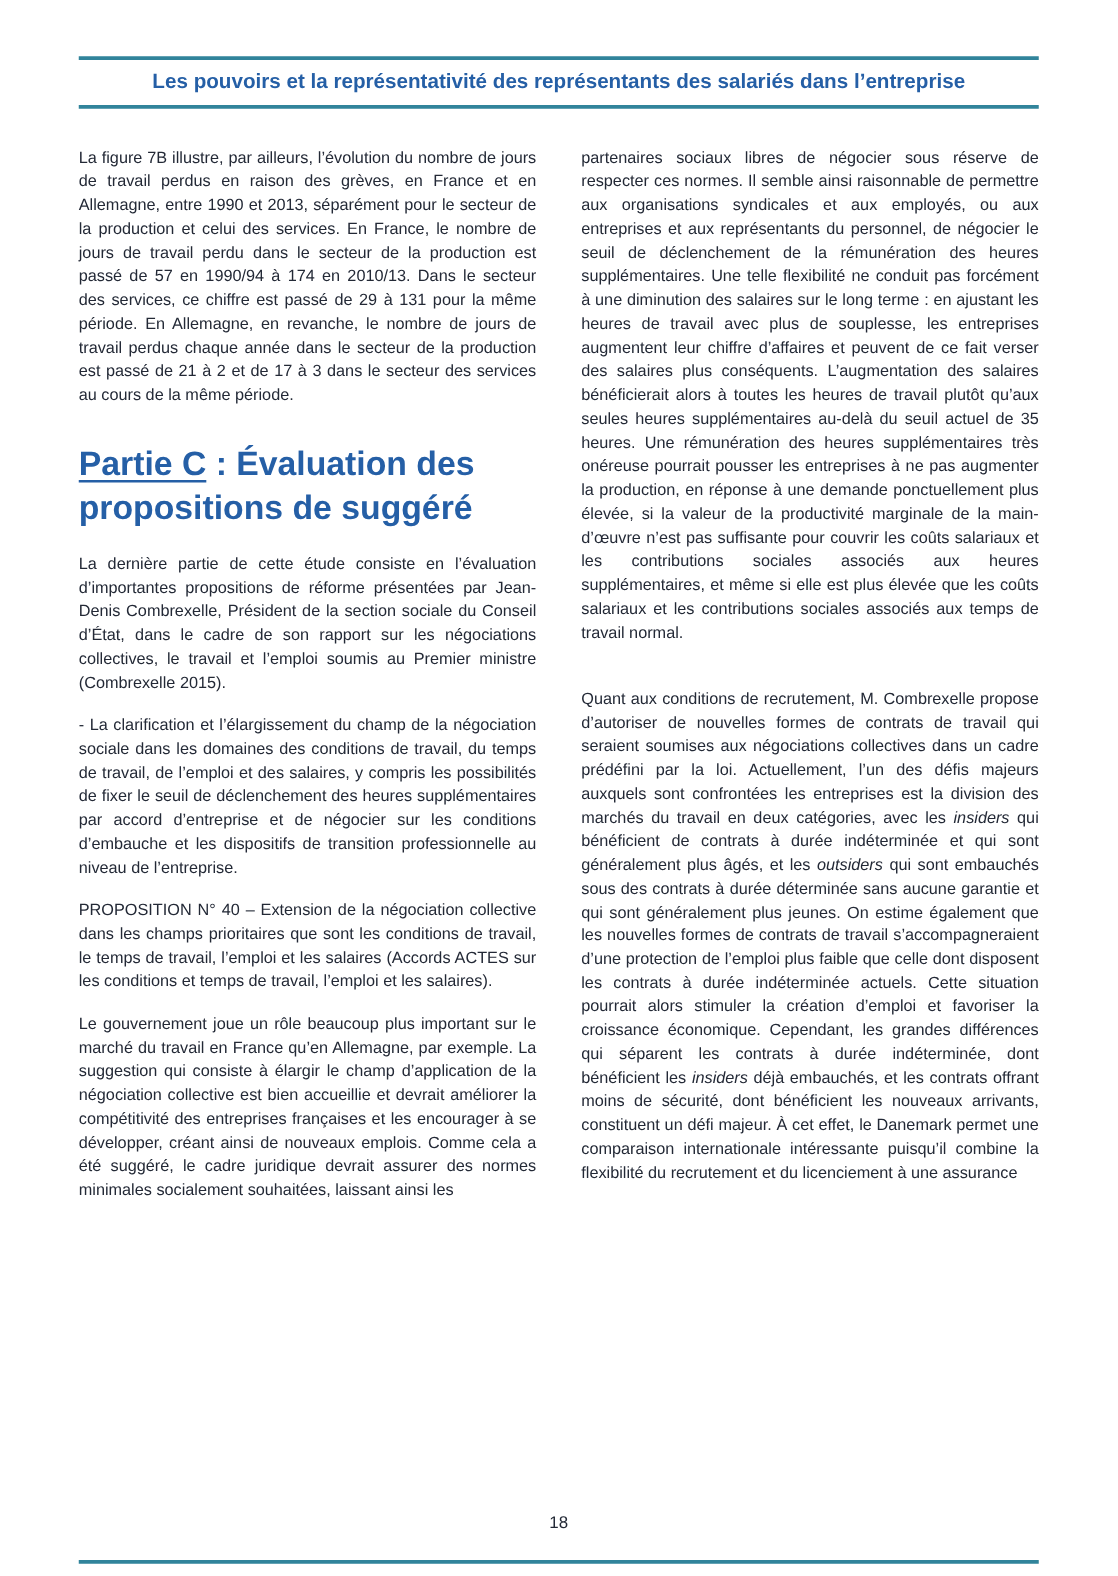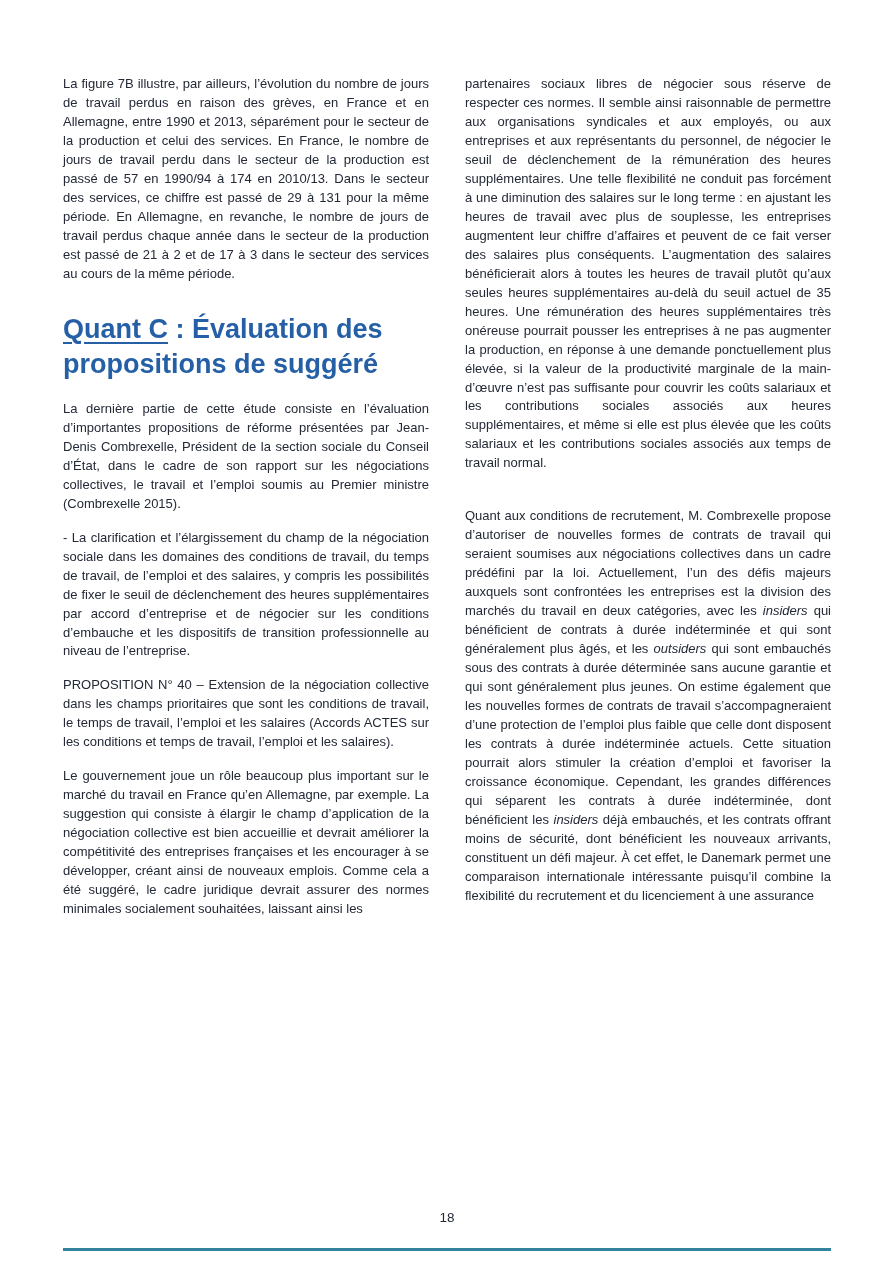--- a/index.html
+++ b/index.html
@@ -44,6 +44,11 @@
 
 <div class="page">
 
+  <header class="page-header">
+    <div class="rule"></div>
+    <h1>Les pouvoirs et la représentativité des représentants des salariés dans l’entreprise</h1>
+    <div class="rule"></div>
+  </header>
 
   <main class="columns">
 

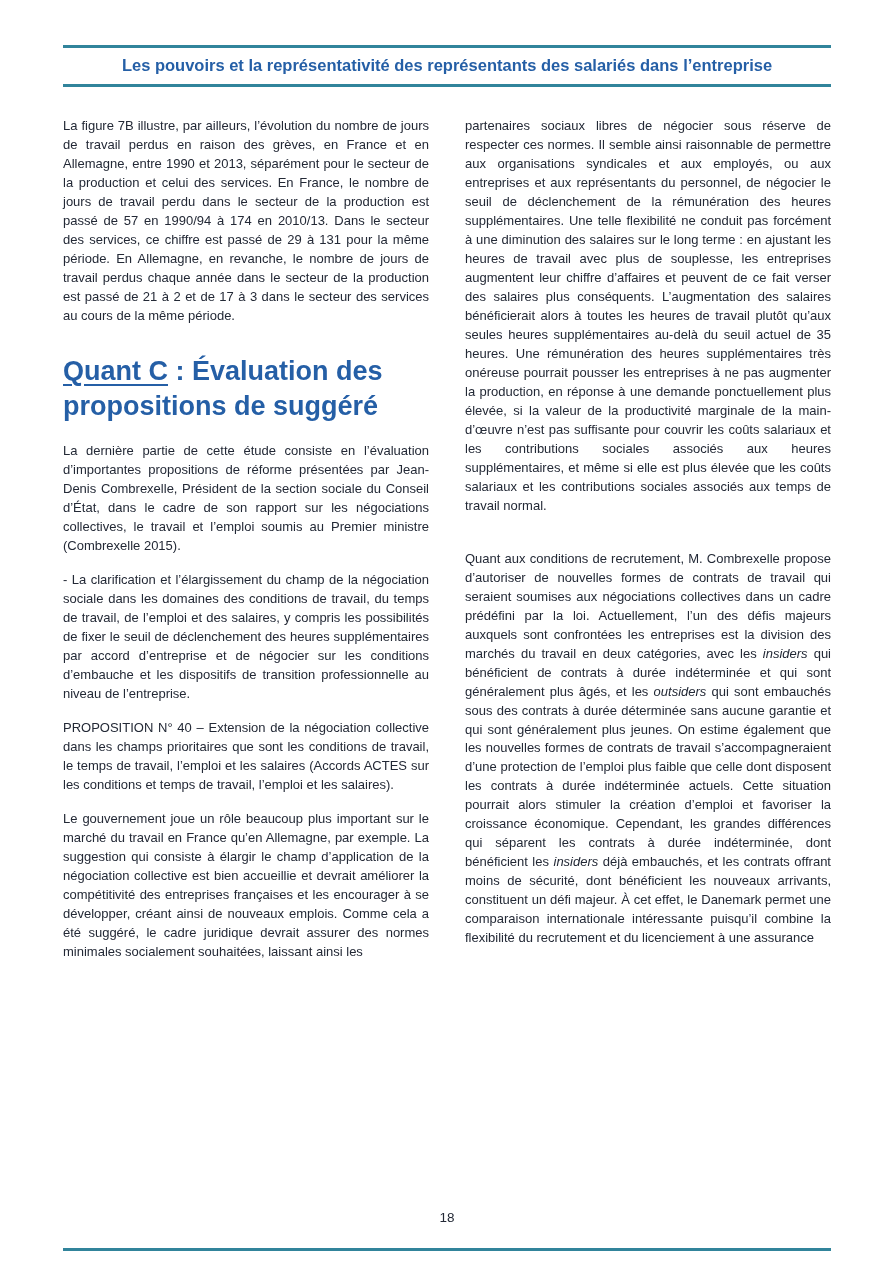--- a/index.html
+++ b/index.html
@@ -55,7 +55,7 @@
     <section class="col">
       <p class="para"><span>La figure 7B illustre, par ailleurs, l’évolution du nombre de jours de travail perdus en raison des grèves, en France et en Allemagne, entre 1990 et 2013, séparément pour le secteur de la production et celui des services. En France, le nombre de jours de travail perdu dans le secteur de la production est passé de 57 en 1990/94 à 174 en 2010/13. Dans le secteur des services, ce chiffre est passé de 29 à 131 pour la même période. </span><span class="b">En Allemagne, en revanche, le nombre de jours de travail perdus chaque année dans le secteur de la production est passé de 21 à 2 et de 17 à 3 dans le secteur des services au cours de la même période.</span></p>
 
-      <h2 class="section-heading"><span class="u">Quant C</span><span> : Évaluation des propositions de suggéré</span></h2>
+      <h2 class="section-heading"><span class="u">Partie C</span><span> : Évaluation des propositions de suggéré</span></h2>
 
       <p class="para"><span>La dernière partie de cette étude consiste en l’évaluation d’importantes propositions de réforme présentées par Jean-Denis Combrexelle, Président de la section sociale du Conseil d’État, dans le cadre de son rapport sur les négociations collectives, le travail et l’emploi soumis au Premier ministre (Combrexelle 2015).</span></p>
       <p class="para"><span class="b">- La clarification et l’élargissement du champ de la négociation sociale dans les domaines des conditions de travail, du temps de travail, de l’emploi et des salaires, y compris les possibilités de fixer le seuil de déclenchement des heures supplémentaires par accord d’entreprise et de négocier sur les conditions d’embauche et les dispositifs de transition professionnelle au niveau de l’entreprise.</span></p>

